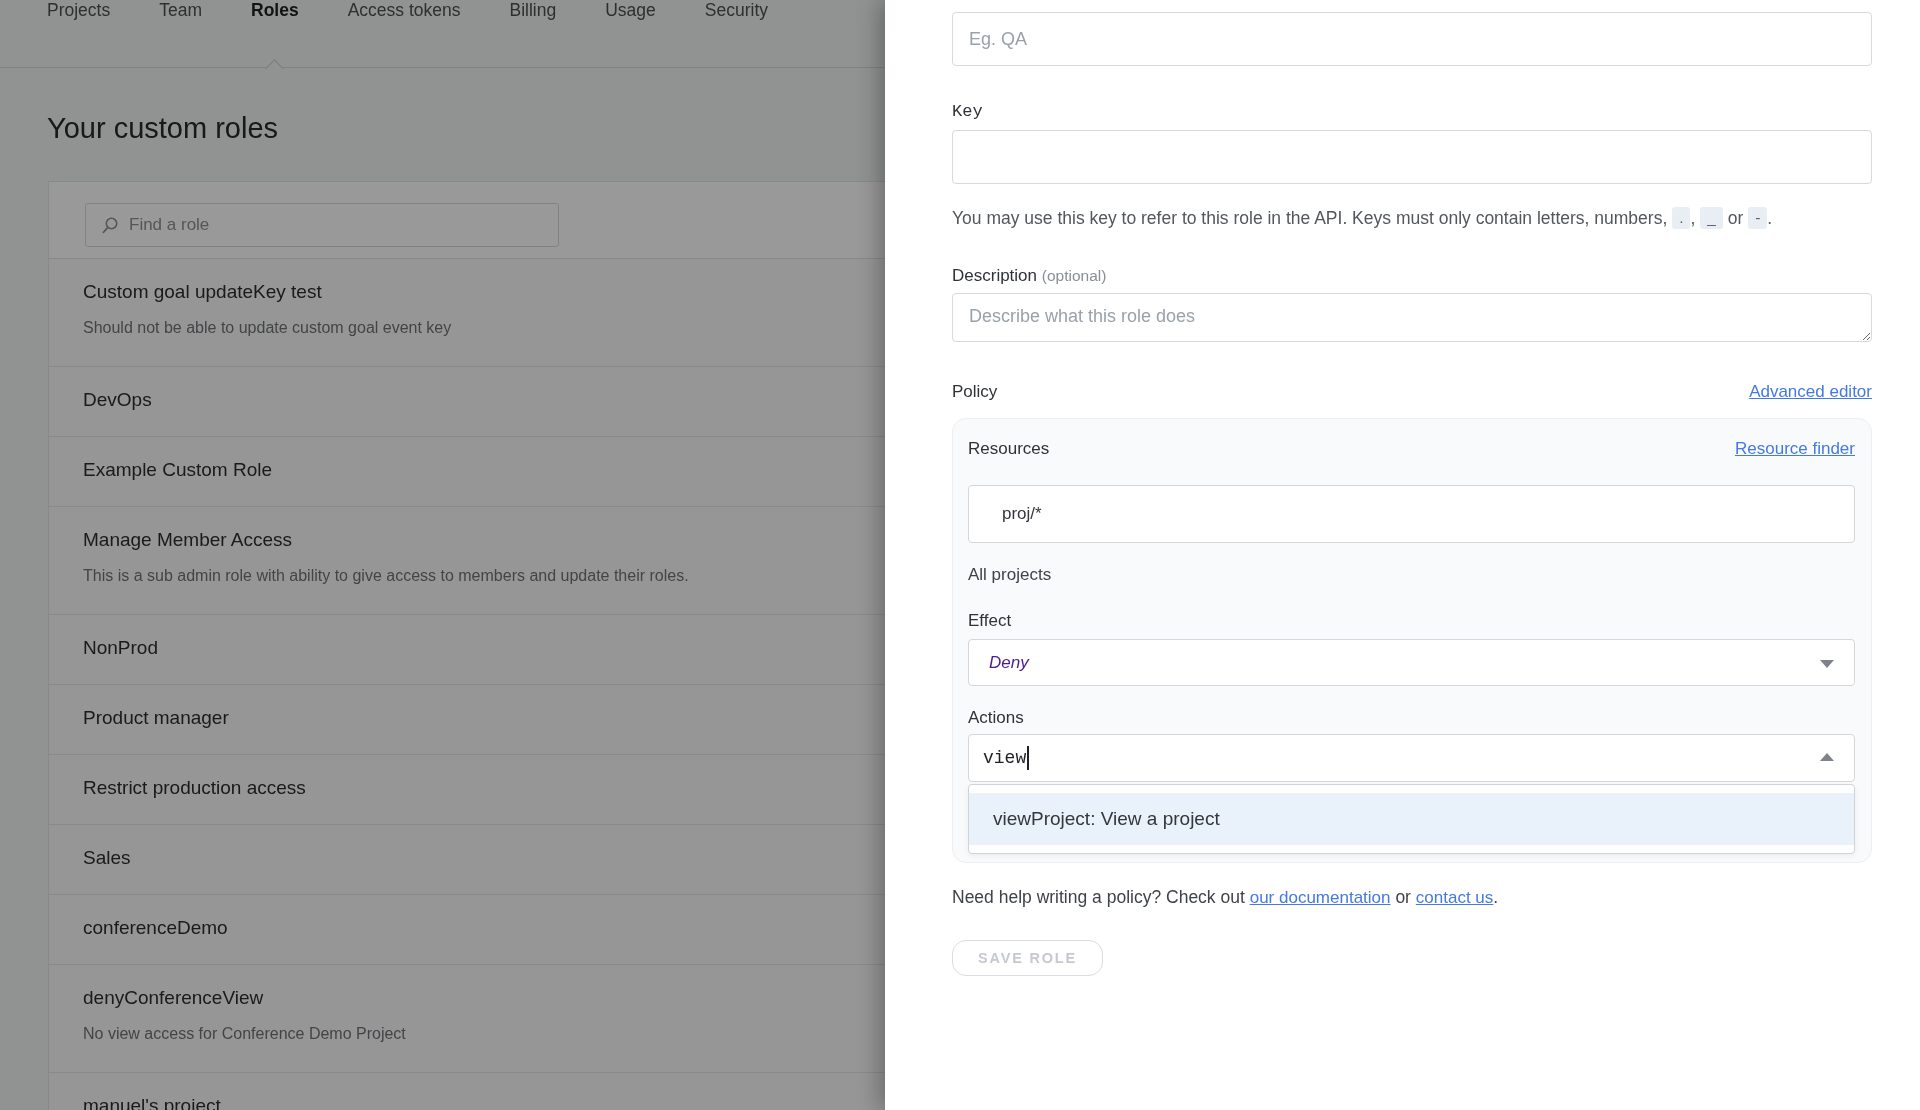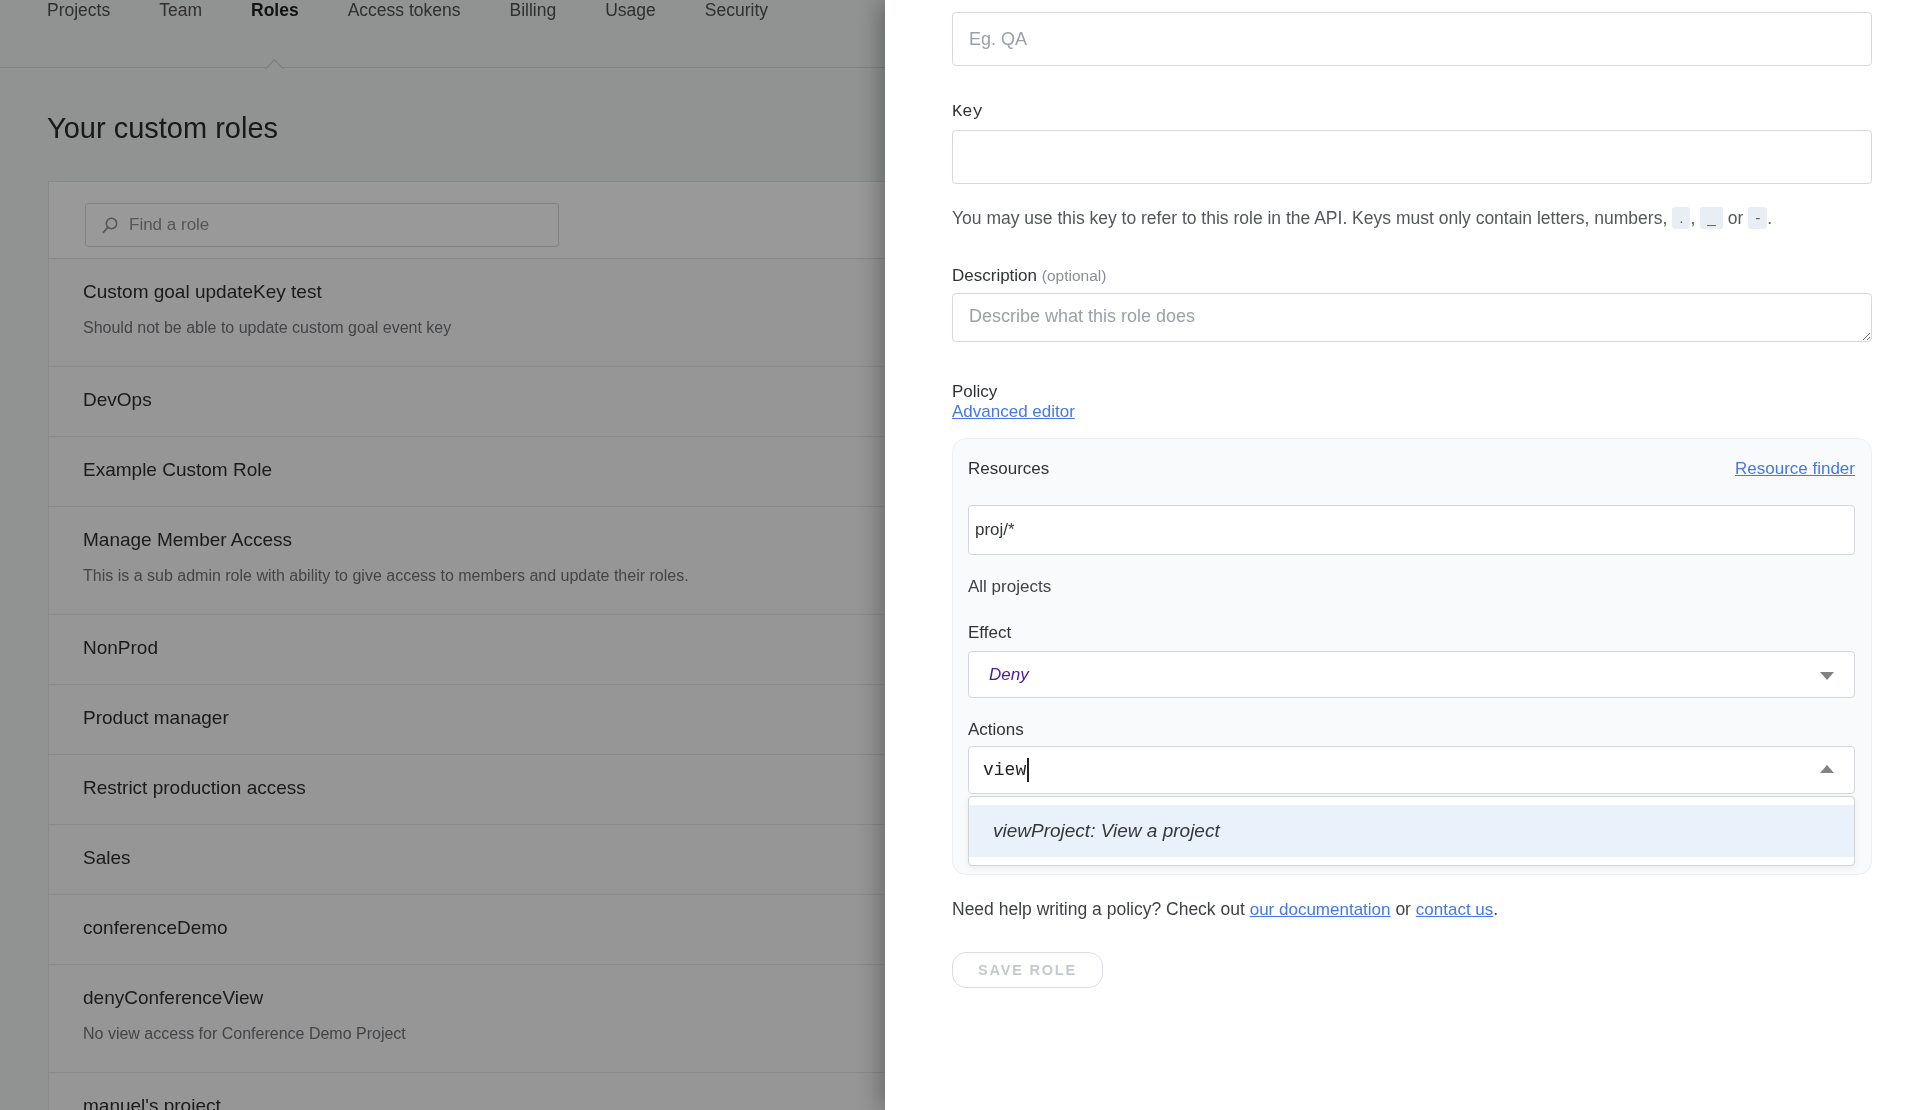--- a/index.html
+++ b/index.html
@@ -177,7 +177,7 @@
       </div>
       <textarea class="desc mt-desc-input" placeholder="Describe what this role does" style=""></textarea>
 
-      <div class="row-between mt-policy-row" style="width:920px;flex-direction:column;">
+      <div class="row-between mt-policy-row" style="width:920px;">
         <div class="fld-label">Policy</div>
         <a class="blue-link">Advanced editor</a>
       </div>

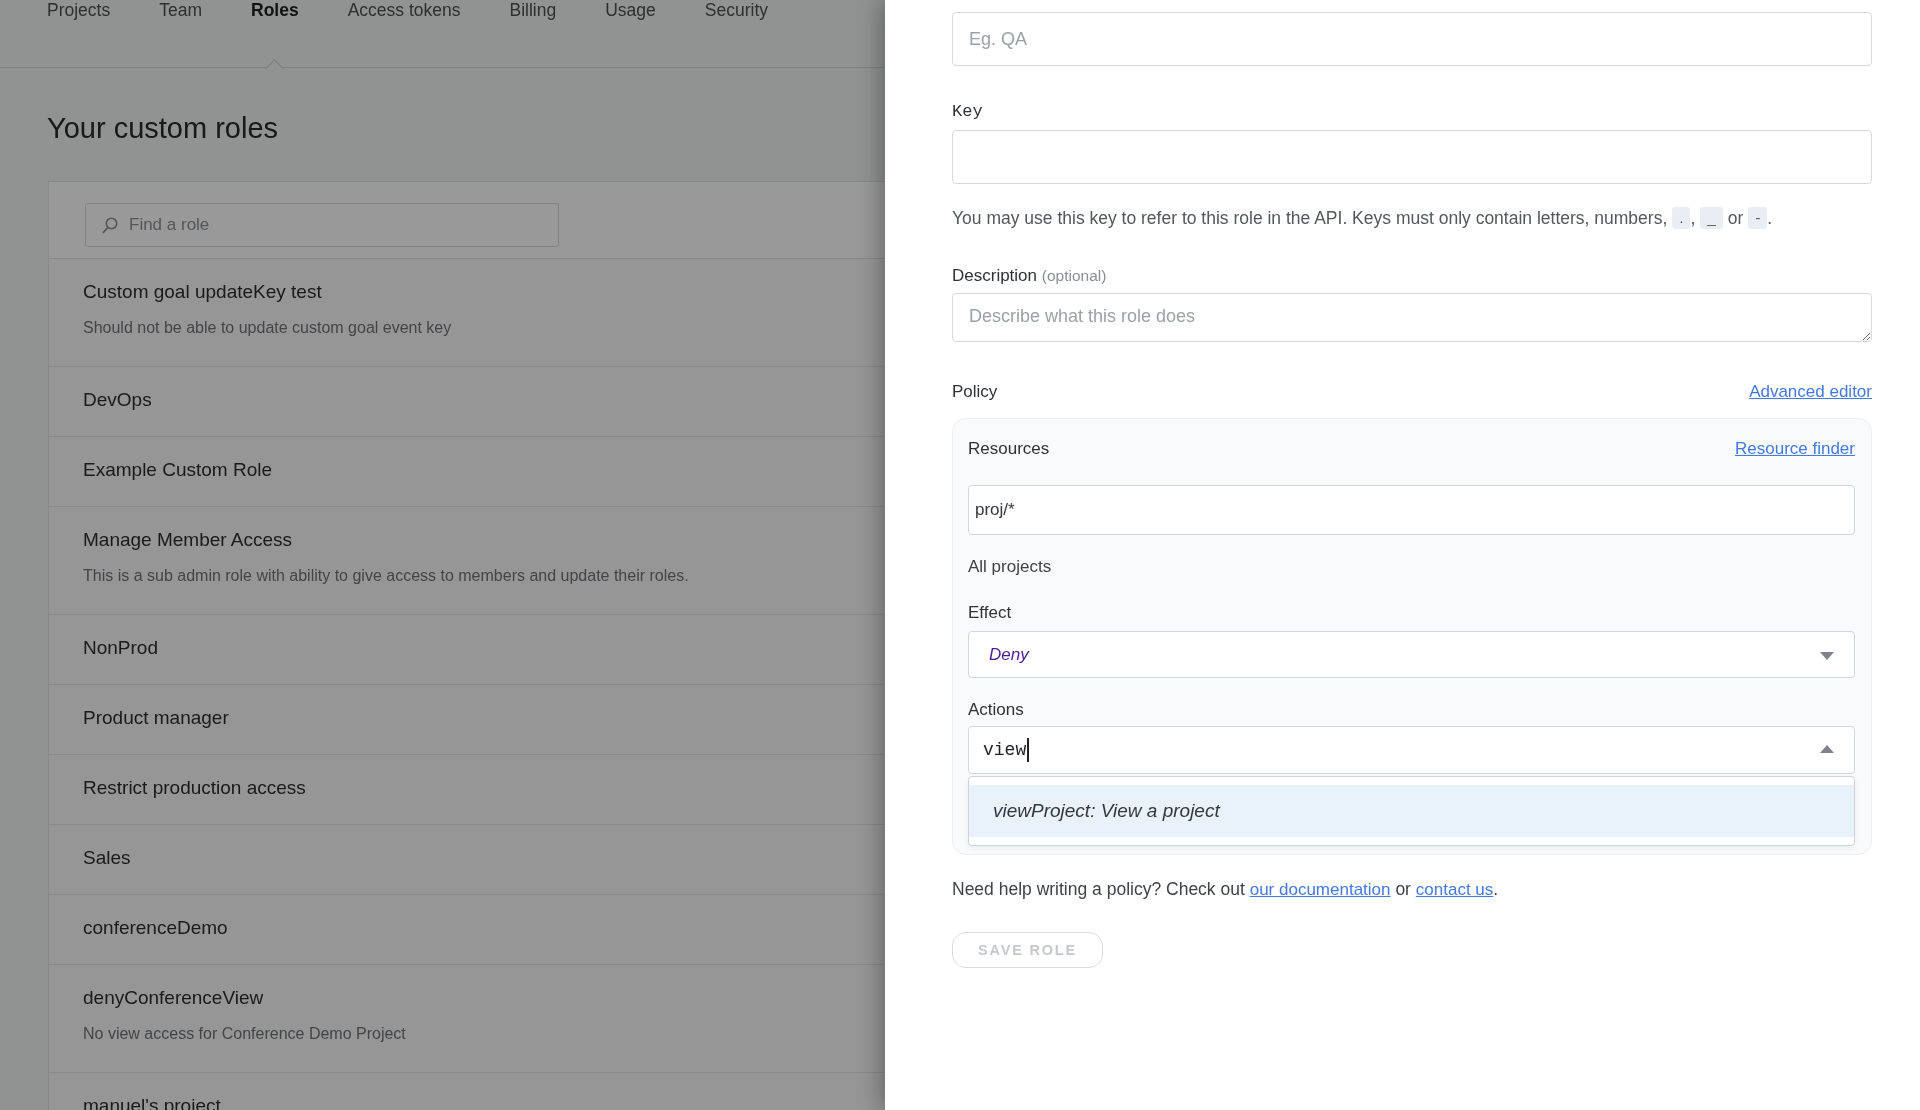--- a/index.html
+++ b/index.html
@@ -42,7 +42,7 @@
   .row-between { display:flex; justify-content:space-between; align-items:baseline; }
   a.blue-link { color:#4479e2; font-size:17px; text-decoration:underline; cursor:pointer; }
   .policy-box { width:920px; background:#f9fafb; border:1px solid #eceef0; border-radius:14px; margin-top:16px; padding:20px 16px 8px 15px; }
-  .inner-input { width:887px; height:50px; border:1px solid #d3d6da; border-radius:4px; background:#fff; font-size:17px; color:#33363b; padding:0 6px; outline:none; font-family:"Liberation Sans", sans-serif; }
+  .inner-input { width:887px; height:58px; border:1px solid #d3d6da; border-radius:4px; background:#fff; font-size:17px; color:#33363b; padding:0 33px; outline:none; font-family:"Liberation Sans", sans-serif; }
   .plain-text { font-size:17px; color:#3f4349; }
   .select { width:887px; height:47px; border:1px solid #d3d6da; border-radius:4px; background:#fff; display:flex; align-items:center; padding:0 20px; position:relative; cursor:pointer; }
   .select .sel-value { font-size:17px; color:#4c1d95;font-style:italic; }

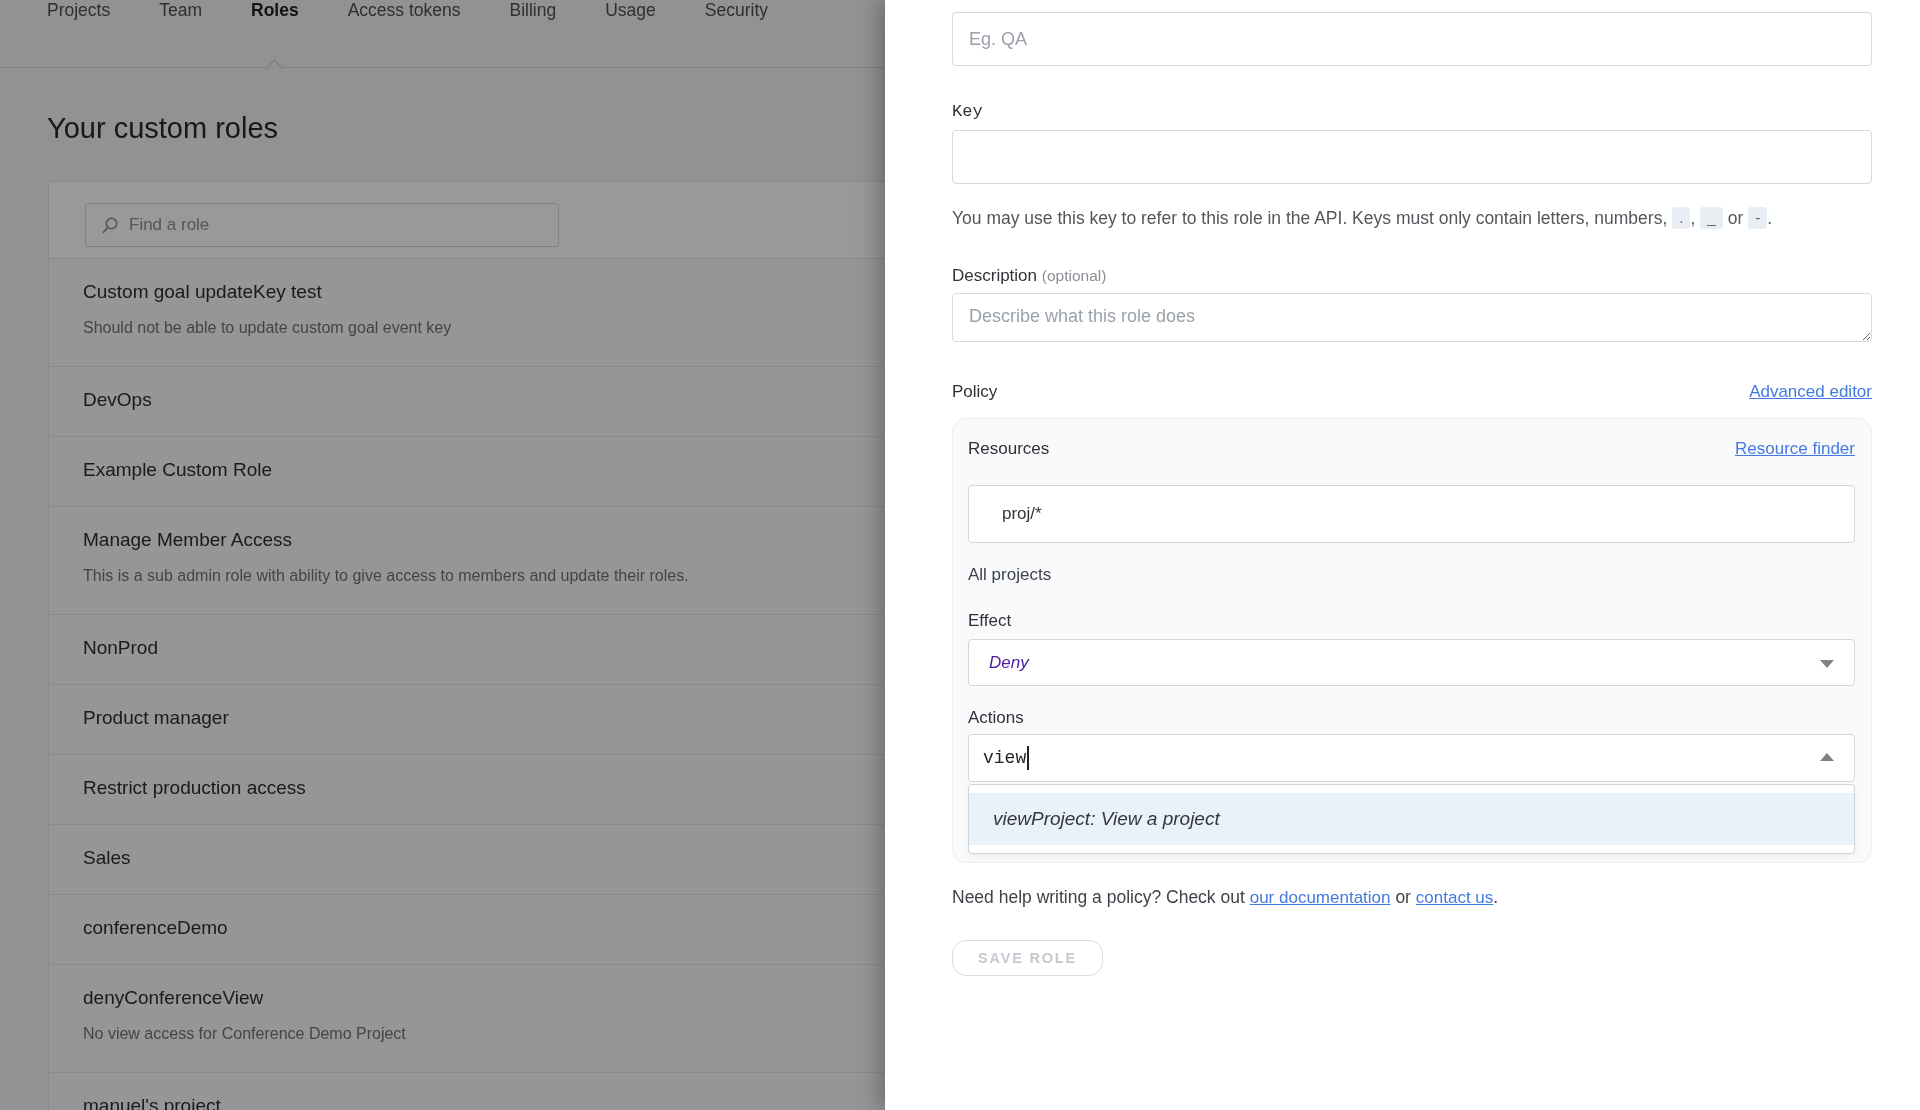--- a/index.html
+++ b/index.html
@@ -52,7 +52,7 @@
   .combo-input .val { font-size:18px; color:#1f2125; }
   .text-caret { display:inline-block; width:2px; height:24px; background:#1f2125; margin-left:1px; }
   .menu { width:887px; border:1px solid #d0d3d7; border-radius:4px; background:#fff; padding:8px 0; margin-top:2px; box-shadow:0 2px 6px rgba(0,0,0,0.06); }
-  .option { background:#e9f1fa; padding:15px 24px; font-size:19px; color:#34383d; cursor:pointer;font-style:italic; }
+  .option { background:#e9f1fa; padding:15px 24px; font-size:19px; color:#34383d; cursor:pointer; }
   .needhelp { font-size:17.5px; color:#3f4349; margin-top:24px; }
   .save-btn { margin-top:32px; height:36px; padding:0 25px; background:#fff; border:1px solid #d9dce0; border-radius:14px; font-size:14.5px; font-weight:700; letter-spacing:1.8px; color:#c5c9cf; font-family:"Liberation Sans", sans-serif; cursor:default; }
 

